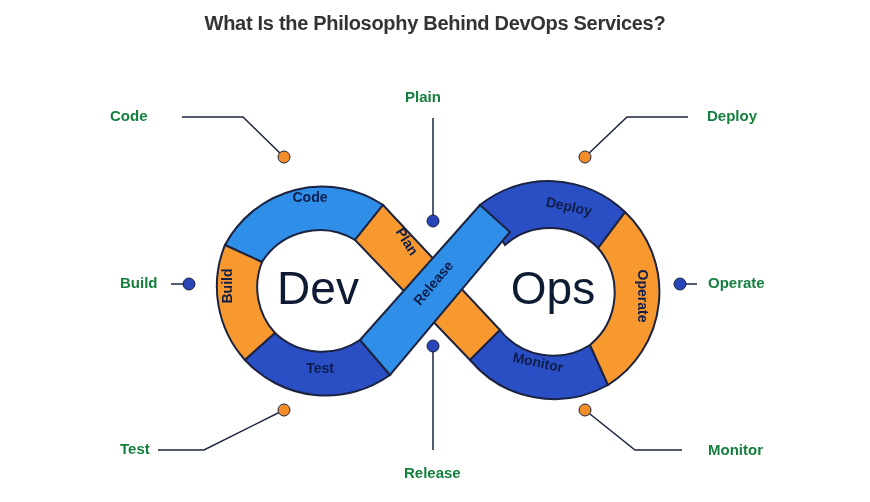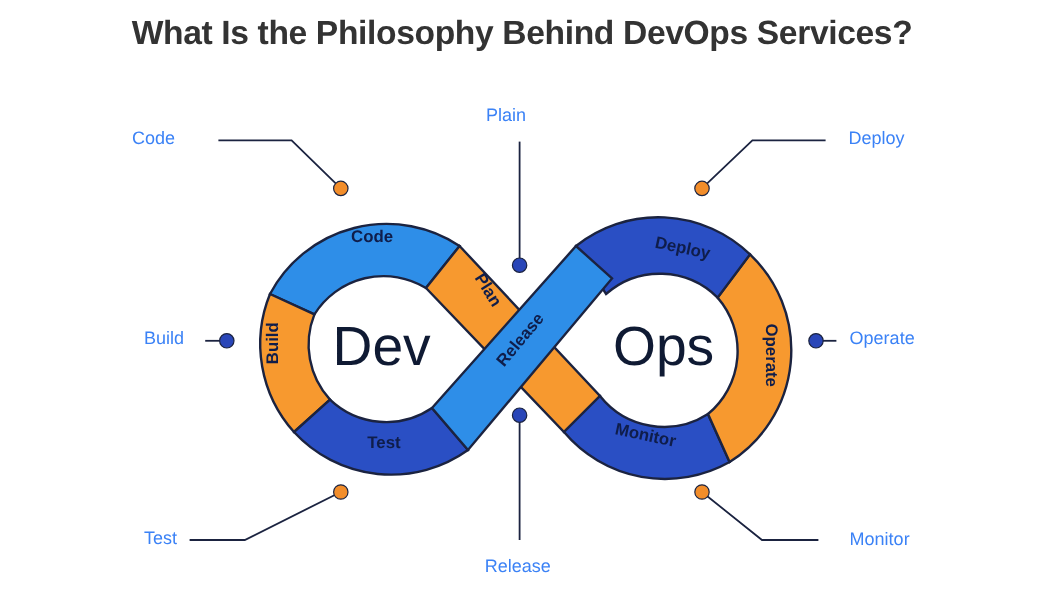--- a/index.html
+++ b/index.html
@@ -4,7 +4,7 @@
 <style>
   html,body{margin:0;padding:0;background:#ffffff;}
   body{width:870px;height:502px;overflow:hidden;position:relative;font-family:"Liberation Sans","DejaVu Sans",sans-serif;}
-  .title{position:absolute;left:0;top:12px;width:870px;text-align:center;font-size:28px;font-weight:bold;color:#333333;letter-spacing:-0.3px;}
+  .title{position:absolute;left:0;top:12px;width:870px;text-align:center;font-size:20px;font-weight:bold;color:#333333;letter-spacing:-0.3px;}
   .lbl{position:absolute;font-size:15px;font-weight:normal;color:#3b82f6;}
   svg.main{position:absolute;left:0;top:0;}
   .ring-text{font-family:"Liberation Sans","DejaVu Sans",sans-serif;font-weight:bold;font-size:14px;fill:#0f1d4a;}

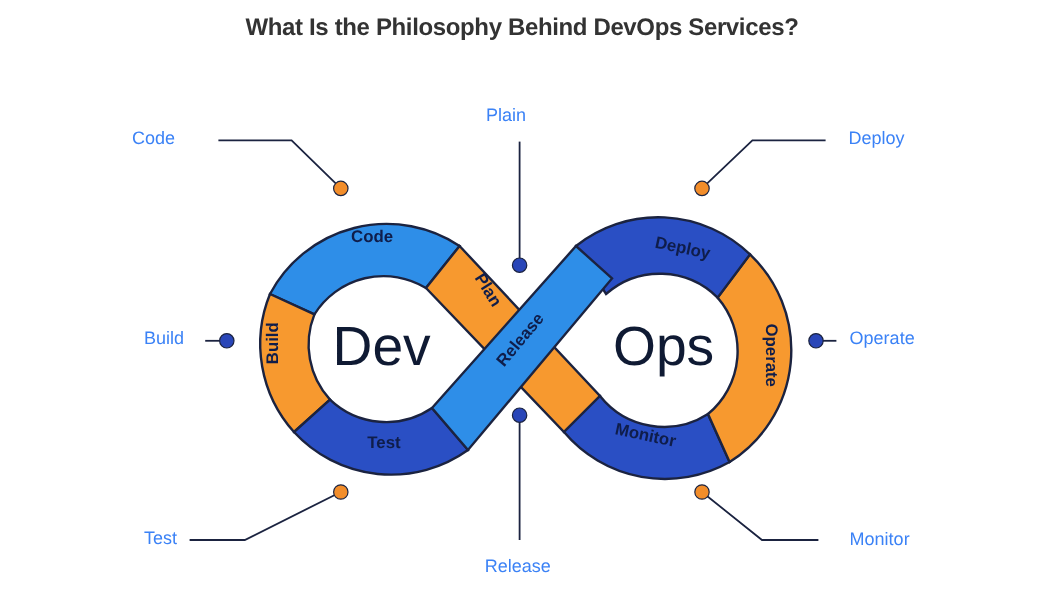--- a/index.html
+++ b/index.html
@@ -5,7 +5,7 @@
   html,body{margin:0;padding:0;background:#ffffff;}
   body{width:870px;height:502px;overflow:hidden;position:relative;font-family:"Liberation Sans","DejaVu Sans",sans-serif;}
   .title{position:absolute;left:0;top:12px;width:870px;text-align:center;font-size:20px;font-weight:bold;color:#333333;letter-spacing:-0.3px;}
-  .lbl{position:absolute;font-size:15px;font-weight:normal;color:#3b82f6;}
+  .lbl{position:absolute;font-size:15px;font-weight:bold;color:#15803d;}
   svg.main{position:absolute;left:0;top:0;}
   .ring-text{font-family:"Liberation Sans","DejaVu Sans",sans-serif;font-weight:bold;font-size:14px;fill:#0f1d4a;}
   .big{font-family:"Liberation Sans","DejaVu Sans",sans-serif;font-size:46px;fill:#0f1a33;}

